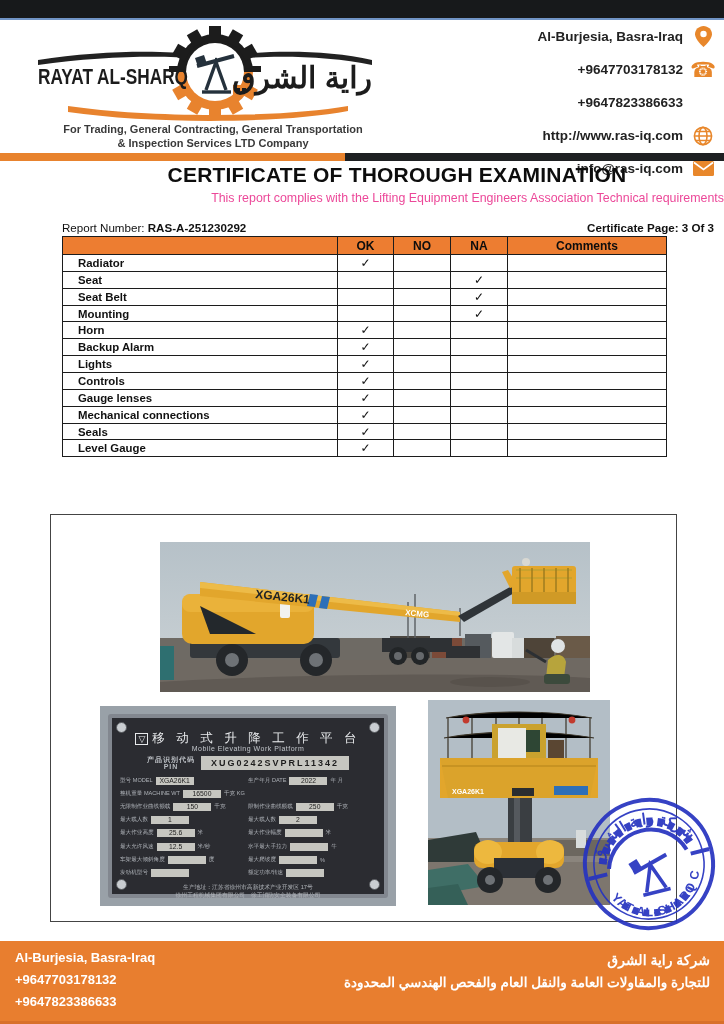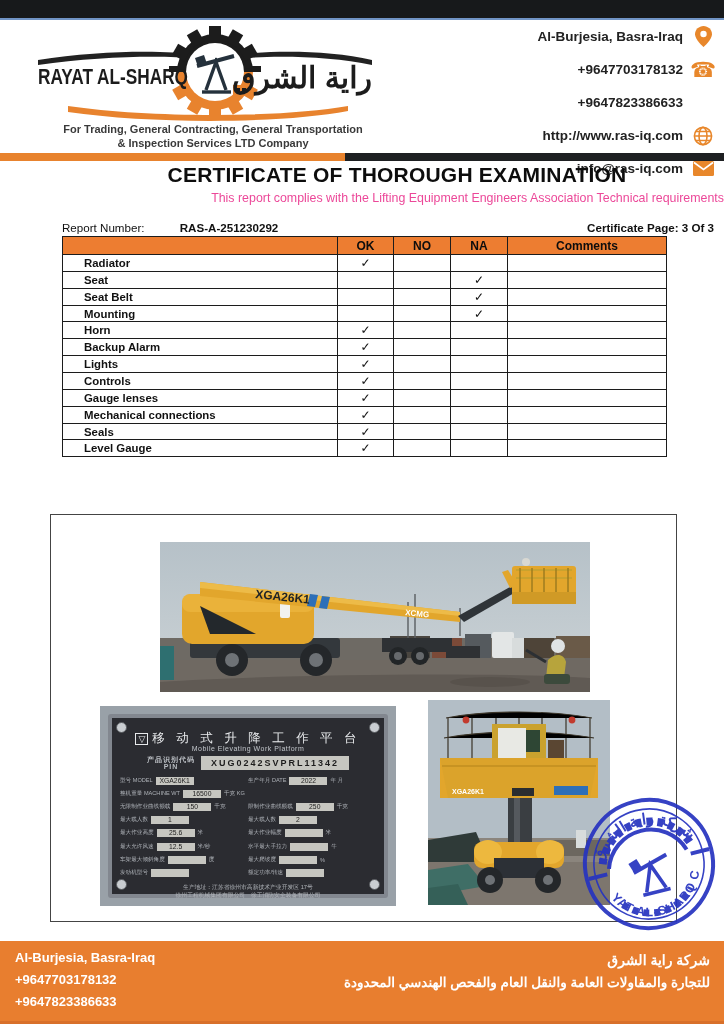--- a/index.html
+++ b/index.html
@@ -24,7 +24,7 @@
   .subtitle{position:absolute;left:0;top:191px;width:724px;text-align:right;font-size:12.4px;color:#ec4899;}
   
   .report-line{position:absolute;left:62px;top:221px;width:652px;display:flex;justify-content:space-between;font-size:11.6px;}
-  .rl-left b{font-weight:800;margin-left:32px;}
+  .rl-left b{font-weight:800;}
   .rl-right{font-weight:700;}
   
   table.checklist{position:absolute;left:62px;top:236px;width:599px;border-collapse:collapse;table-layout:fixed;}

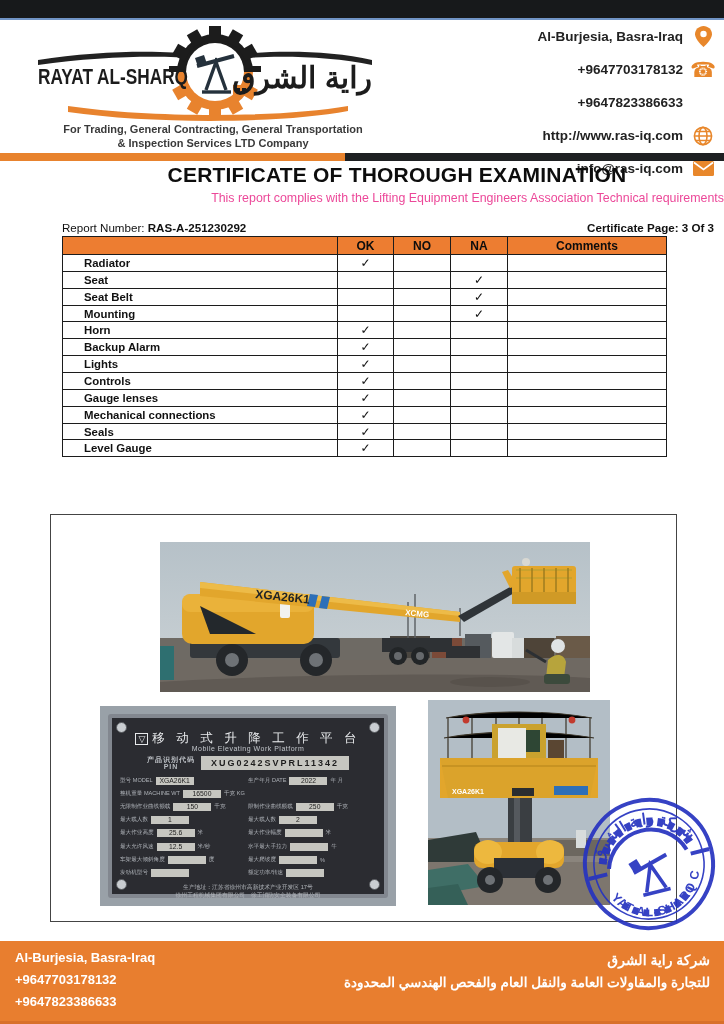--- a/index.html
+++ b/index.html
@@ -31,7 +31,7 @@
   .checklist th,.checklist td{border:1px solid #1c1c1c;padding:0;overflow:hidden;white-space:nowrap;}
   .checklist thead th{background:#ed7d31;height:17px;font-size:12px;font-weight:800;color:#0d0d0d;}
   .checklist td{height:15.87px;font-size:11.4px;}
-  .checklist td.item{font-weight:800;padding-left:21px;}
+  .checklist td.item{font-weight:800;padding-left:15px;}
   .checklist td.mark{text-align:center;font-size:12px;}
   .col-item{width:274px;}.col-ok{width:55px;}.col-no{width:56px;}.col-na{width:56px;}.col-com{width:158px;}
   

